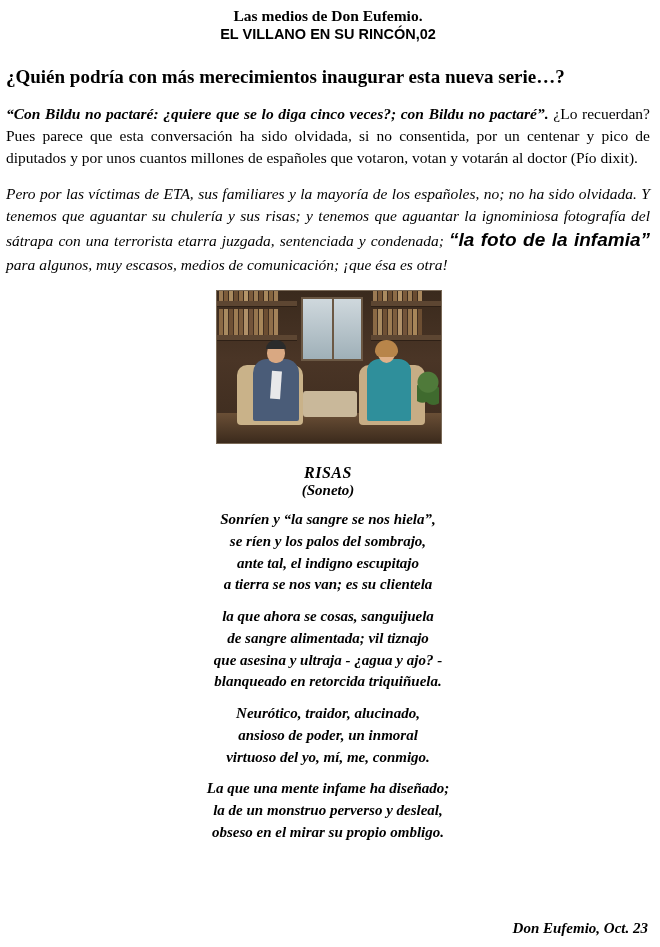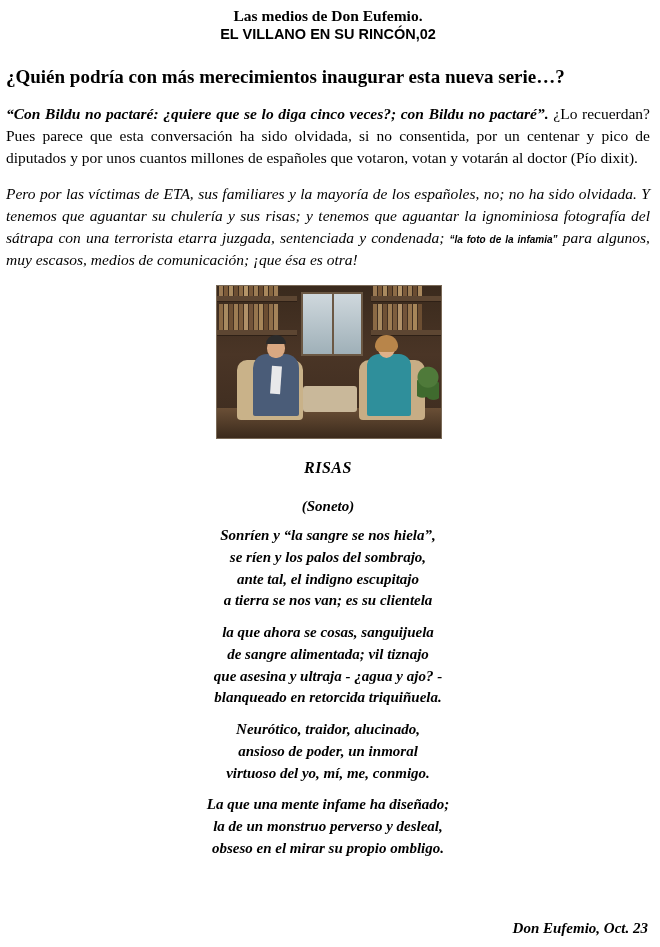--- a/index.html
+++ b/index.html
@@ -61,7 +61,7 @@
     font-family: "Liberation Sans", sans-serif;
     font-weight: bold;
     font-style: italic;
-    font-size: 10px;
+    font-size: 19px;
   }
   .photo-wrap {
     margin: 14px auto 0 auto;

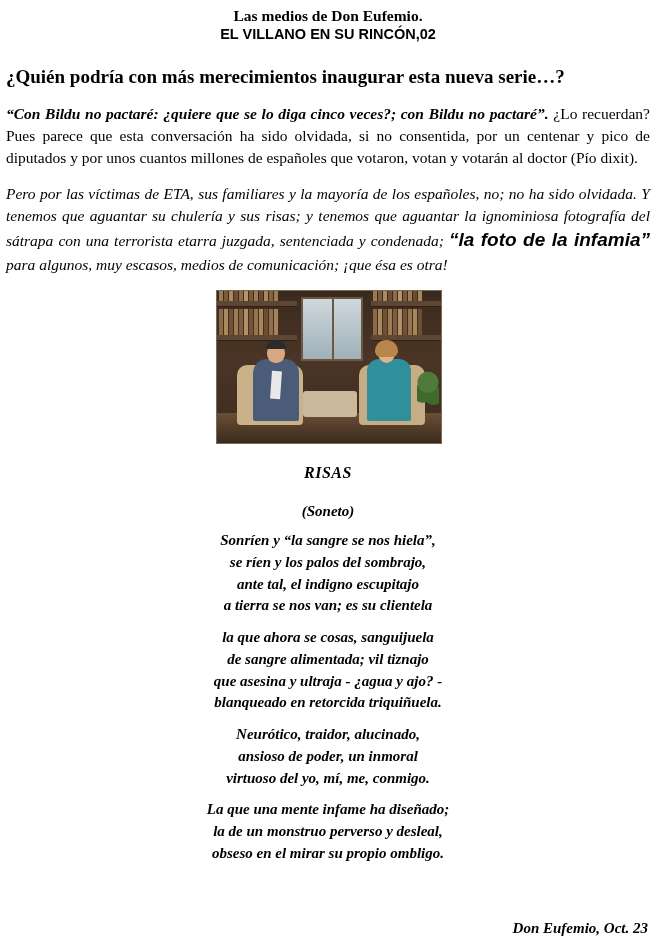--- a/index.html
+++ b/index.html
@@ -179,7 +179,7 @@
     letter-spacing: 0.5px;
   }
   .poem-sub {
-    margin-top: 21px;
+    margin-top: 0;
     text-align: center;
     font-weight: bold;
     font-style: italic;

